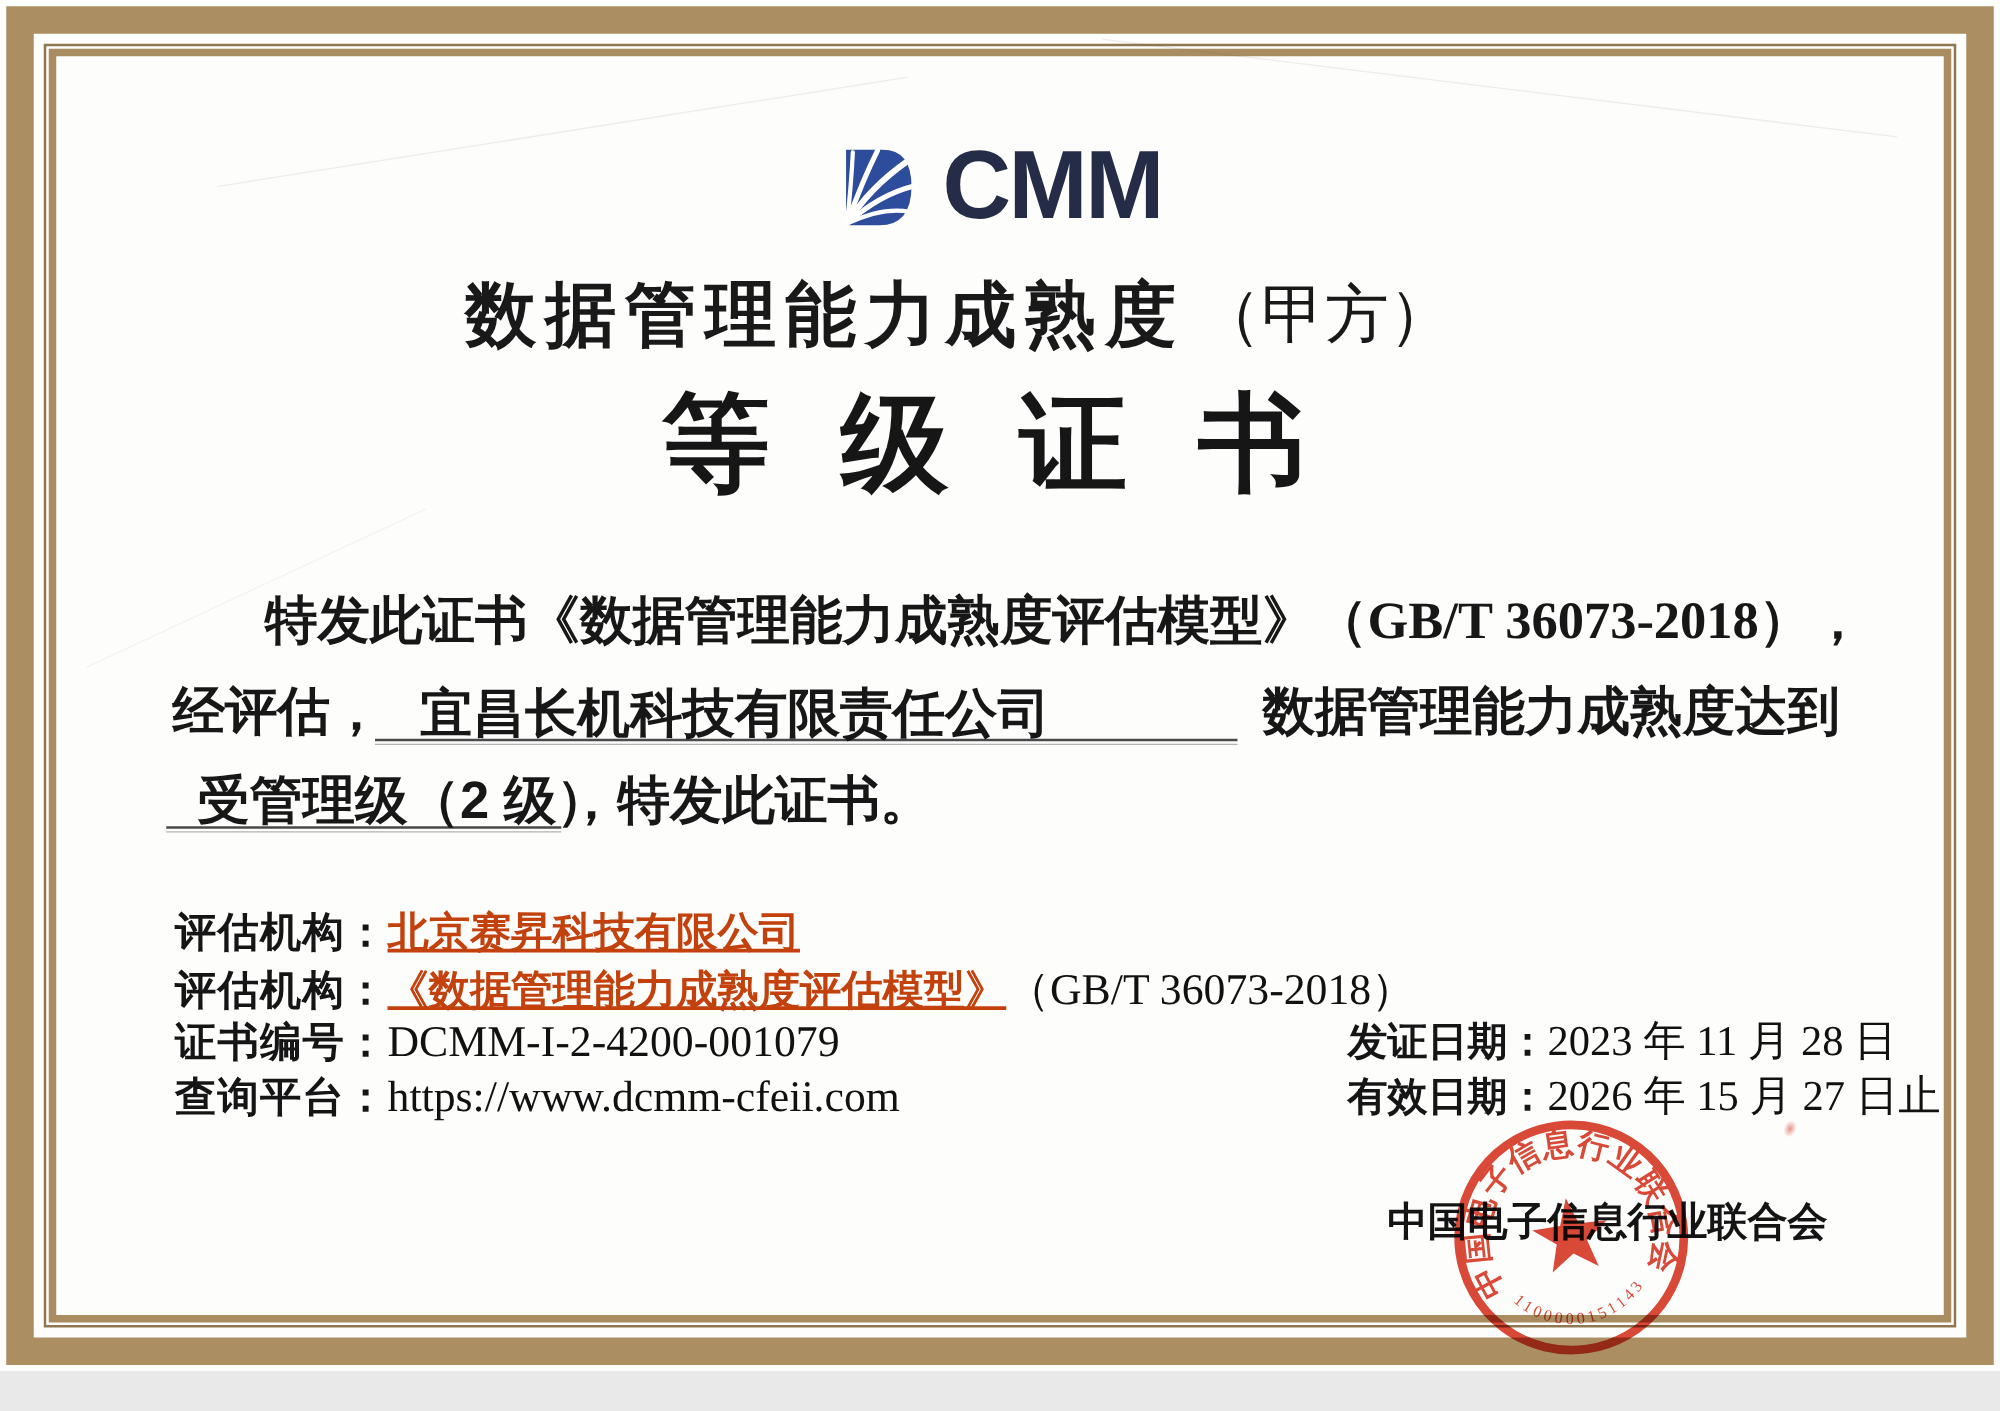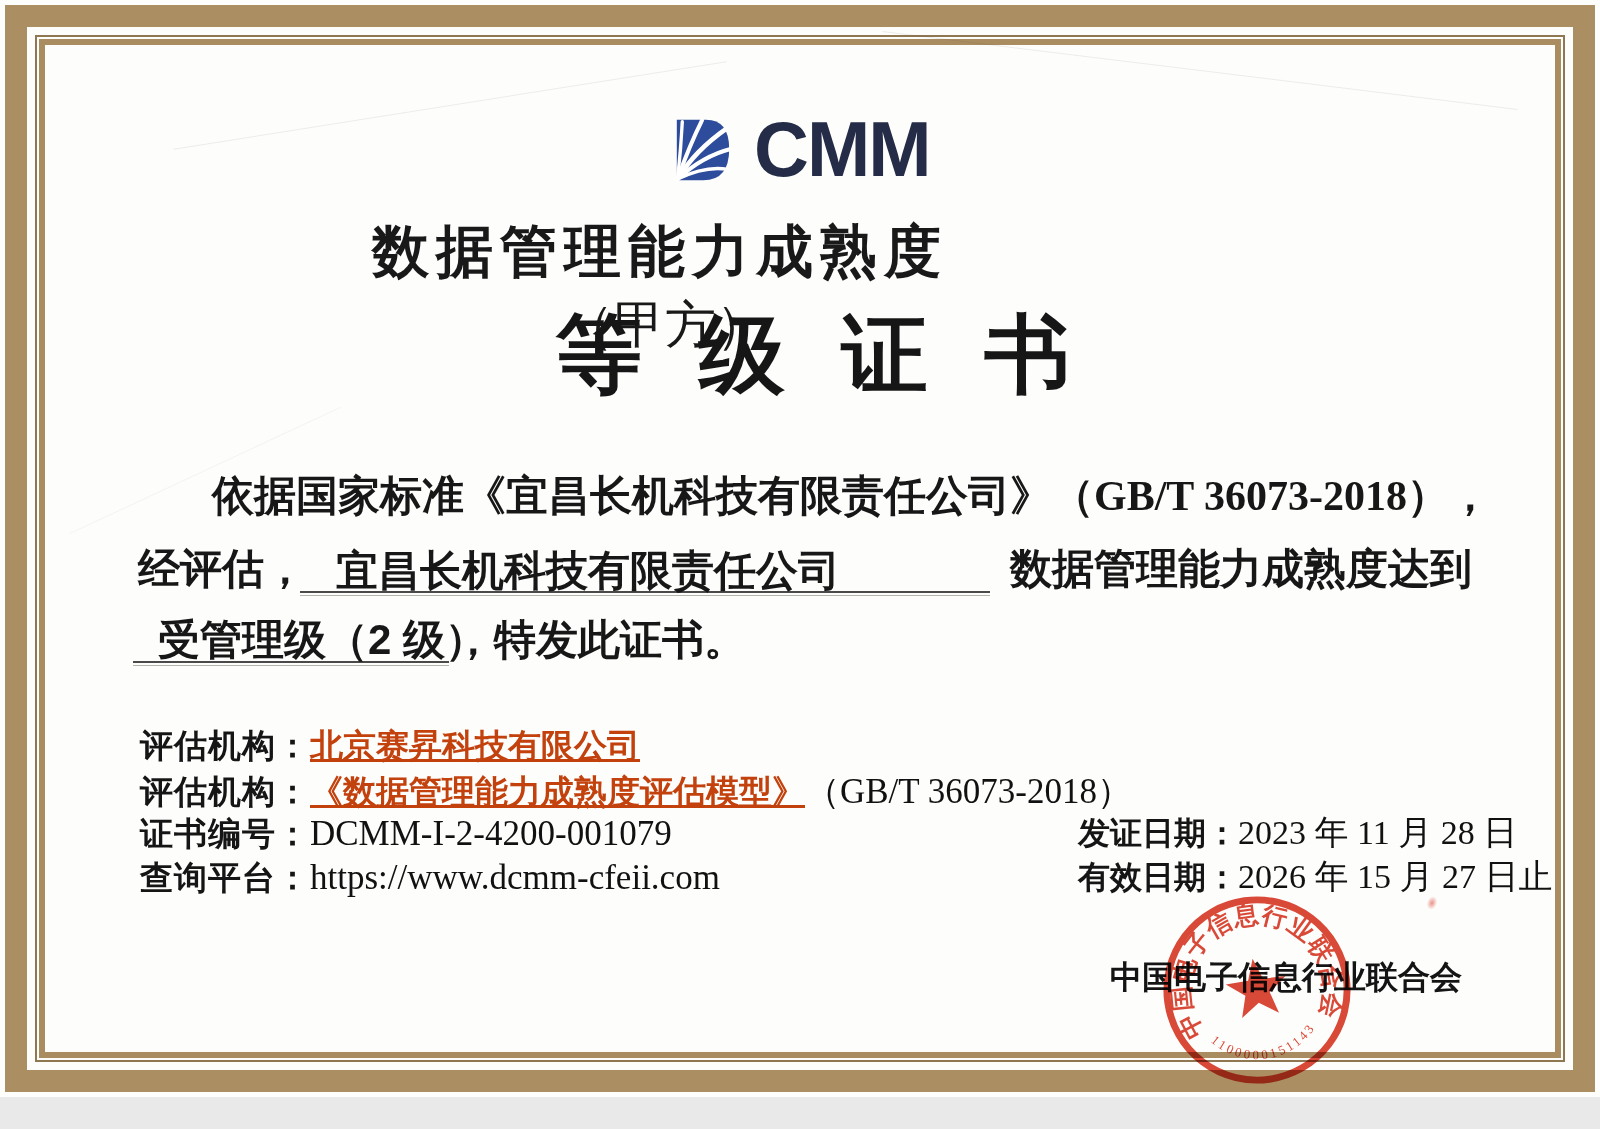--- a/index.html
+++ b/index.html
@@ -31,7 +31,7 @@
   }
 
   
-  .title-line { position:absolute; left:372px; top:214px; display:flex; align-items:center; white-space:nowrap;flex-direction:column; }
+  .title-line { position:absolute; left:372px; top:214px; display:flex; align-items:center; white-space:nowrap; }
   .title-main {
     font-family:"Liberation Serif", serif; font-weight:bold; font-size:57px;
     letter-spacing:7px; color:#191919;

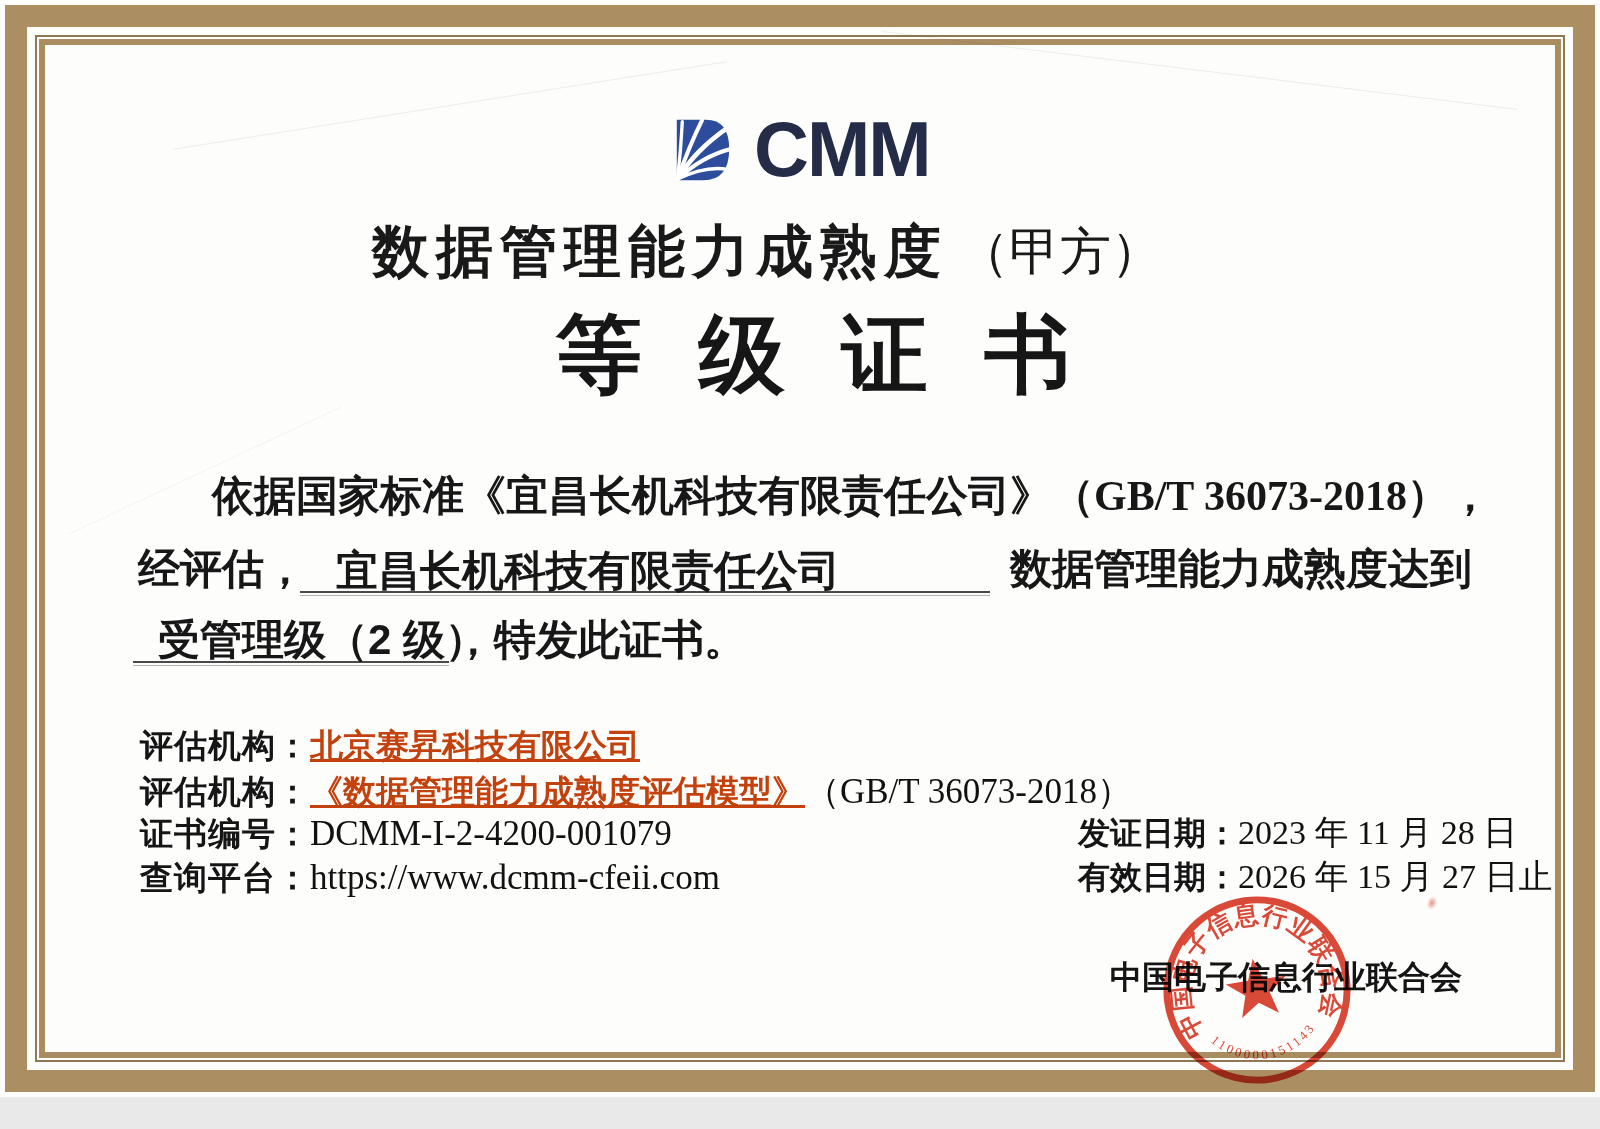--- a/index.html
+++ b/index.html
@@ -40,7 +40,7 @@
     font-family:"Liberation Serif", serif; font-size:51px; color:#191919; margin-left:10px;
   }
   .cert-title {
-    position:absolute; left:556px; top:297px; white-space:nowrap;
+    position:absolute; left:530px; top:297px; white-space:nowrap;
     font-family:"Liberation Serif", serif; font-weight:bold; font-size:86px;
     letter-spacing:0.66em; color:#161616;
   }

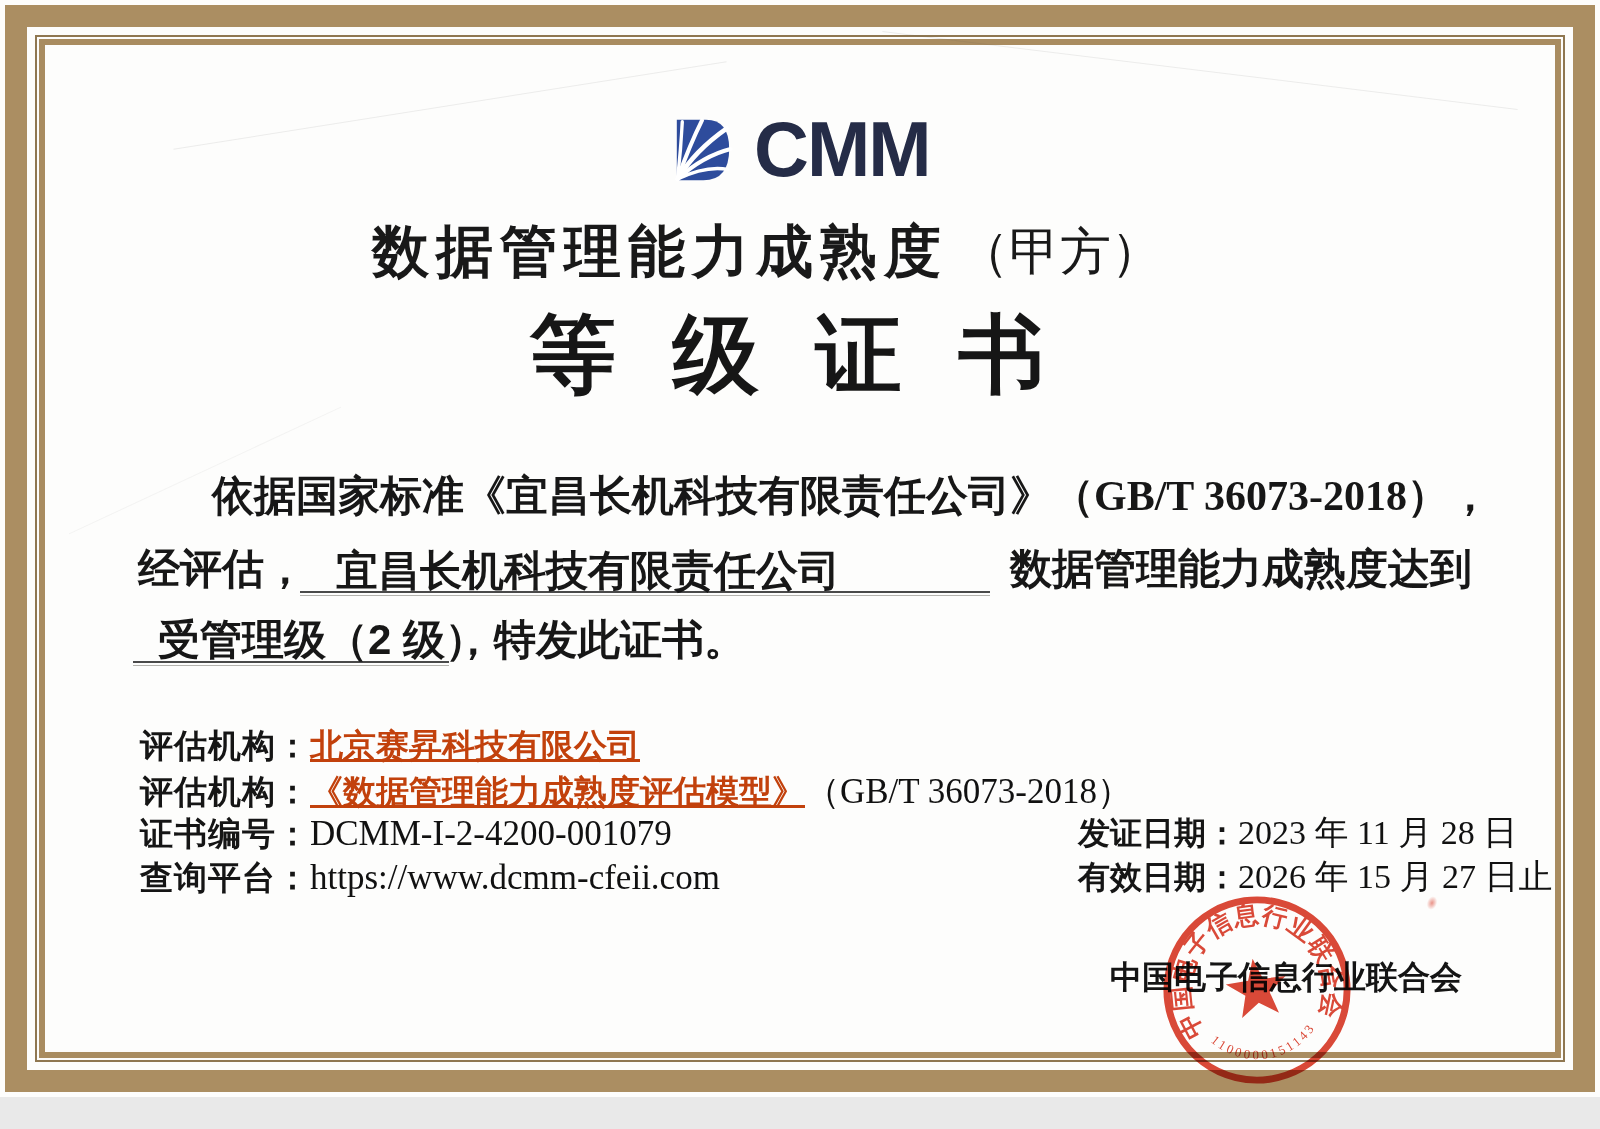--- a/index.html
+++ b/index.html
@@ -124,7 +124,7 @@
   <div class="cert-title">等级证书</div>
 
   <div class="bodyline bl1">
-    <span>依据国家标准《宜昌长机科技有限责任公司》</span><span class="latin-serif">（GB/T 36073-2018）</span><span>，</span>
+    <span>特发此证书《数据管理能力成熟度评估模型》</span><span class="latin-serif">（GB/T 36073-2018）</span><span>，</span>
   </div>
 
   <div class="bodyline bl2-prefix">经评估，</div>

